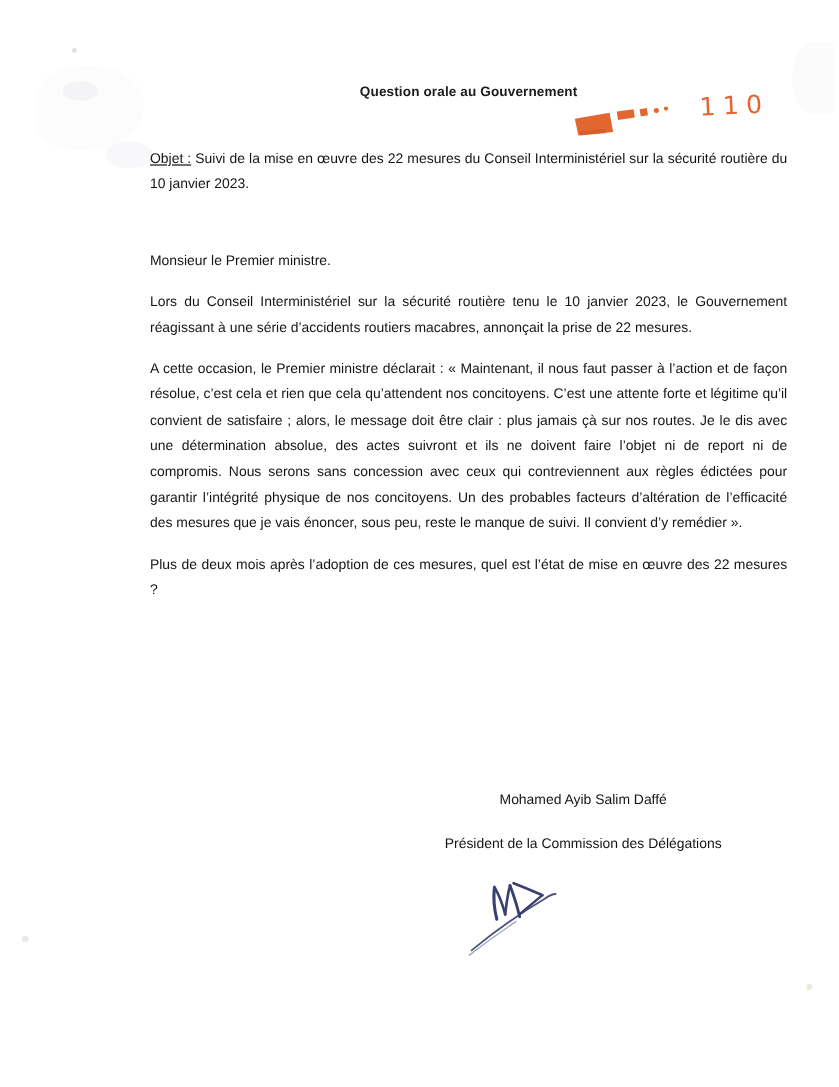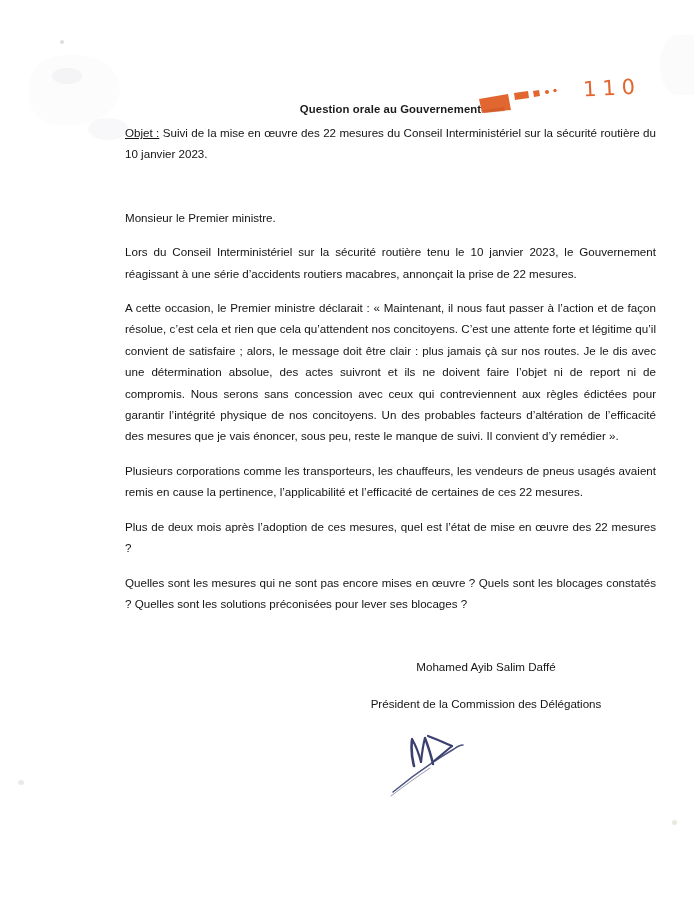--- a/index.html
+++ b/index.html
@@ -42,7 +42,6 @@
     font-weight: bold;
     color: #1b1b1b;
     letter-spacing: .1px;
-    margin-top: 32px;
   }
 
   

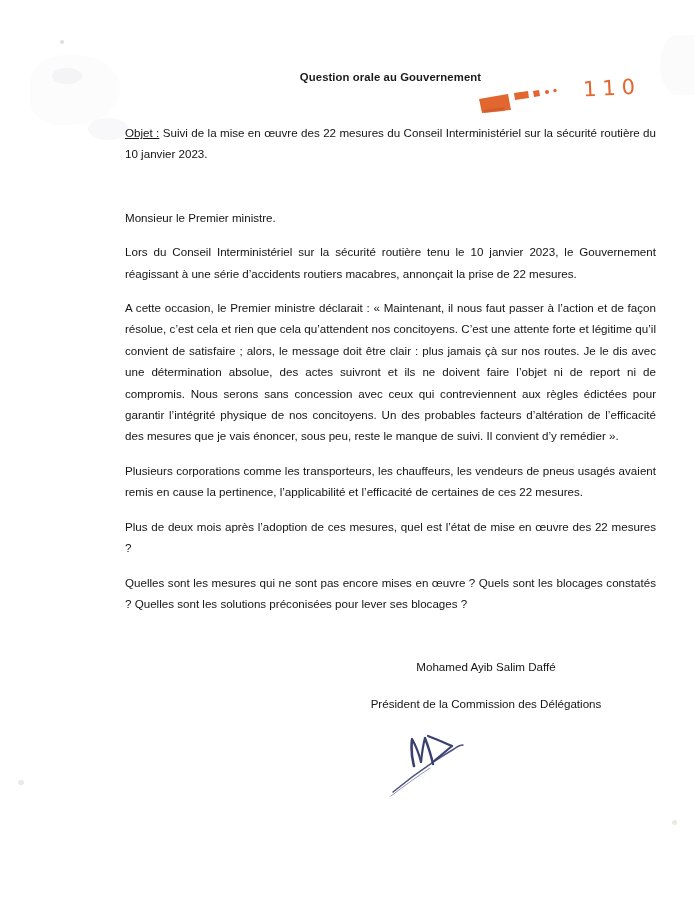--- a/index.html
+++ b/index.html
@@ -142,7 +142,6 @@
     <p>Monsieur le Premier ministre.</p>
     <p>Lors du Conseil Interministériel sur la sécurité routière tenu le 10 janvier 2023, le Gouvernement réagissant à une série d’accidents routiers macabres, annonçait la prise de 22 mesures.</p>
     <p>A cette occasion, le Premier ministre déclarait : « Maintenant, il nous faut passer à l’action et de façon résolue, c’est cela et rien que cela qu’attendent nos concitoyens. C’est une attente forte et légitime qu’il convient de satisfaire ; alors, le message doit être clair : plus jamais çà sur nos routes. Je le dis avec une détermination absolue, des actes suivront et ils ne doivent faire l’objet ni de report ni de compromis. Nous serons sans concession avec ceux qui contreviennent aux règles édictées pour garantir l’intégrité physique de nos concitoyens. Un des probables facteurs d’altération de l’efficacité des mesures que je vais énoncer, sous peu, reste le manque de suivi. Il convient d’y remédier ».</p>
-    <p>Plusieurs corporations comme les transporteurs, les chauffeurs, les vendeurs de pneus usagés avaient remis en cause la pertinence, l’applicabilité et l’efficacité de certaines de ces 22 mesures.</p>
     <p>Plus de deux mois après l’adoption de ces mesures, quel est l’état de mise en œuvre des 22 mesures ?</p>
     <p>Quelles sont les mesures qui ne sont pas encore mises en œuvre ? Quels sont les blocages constatés ? Quelles sont les solutions préconisées pour lever ses blocages ?</p>
   </div>

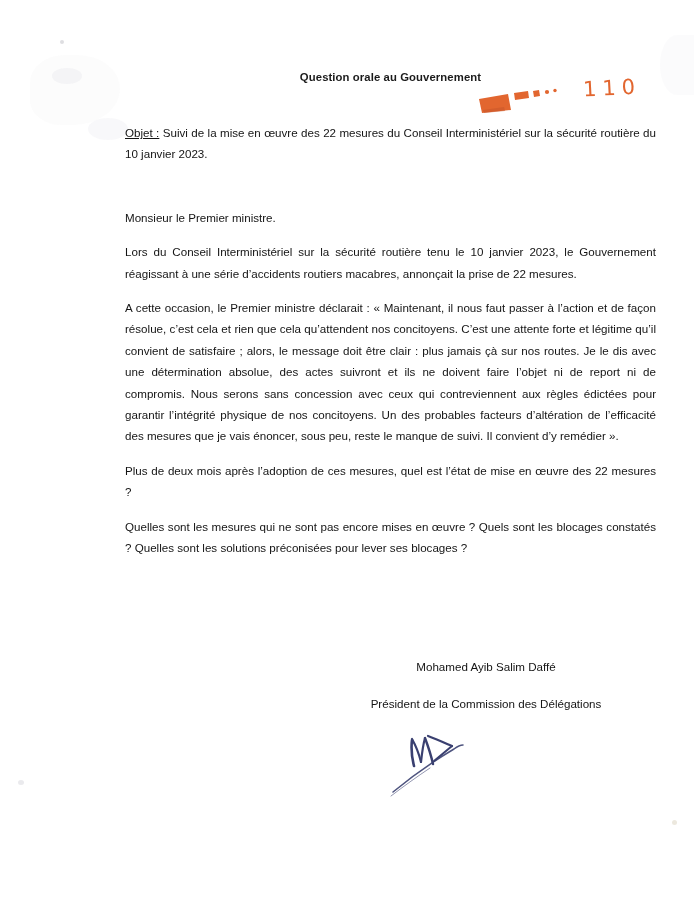--- a/index.html
+++ b/index.html
@@ -143,7 +143,6 @@
     <p>Lors du Conseil Interministériel sur la sécurité routière tenu le 10 janvier 2023, le Gouvernement réagissant à une série d’accidents routiers macabres, annonçait la prise de 22 mesures.</p>
     <p>A cette occasion, le Premier ministre déclarait : « Maintenant, il nous faut passer à l’action et de façon résolue, c’est cela et rien que cela qu’attendent nos concitoyens. C’est une attente forte et légitime qu’il convient de satisfaire ; alors, le message doit être clair : plus jamais çà sur nos routes. Je le dis avec une détermination absolue, des actes suivront et ils ne doivent faire l’objet ni de report ni de compromis. Nous serons sans concession avec ceux qui contreviennent aux règles édictées pour garantir l’intégrité physique de nos concitoyens. Un des probables facteurs d’altération de l’efficacité des mesures que je vais énoncer, sous peu, reste le manque de suivi. Il convient d’y remédier ».</p>
     <p>Plus de deux mois après l’adoption de ces mesures, quel est l’état de mise en œuvre des 22 mesures ?</p>
-    <p>Quelles sont les mesures qui ne sont pas encore mises en œuvre ? Quels sont les blocages constatés ? Quelles sont les solutions préconisées pour lever ses blocages ?</p>
   </div>
 
   <div class="signature-block">

